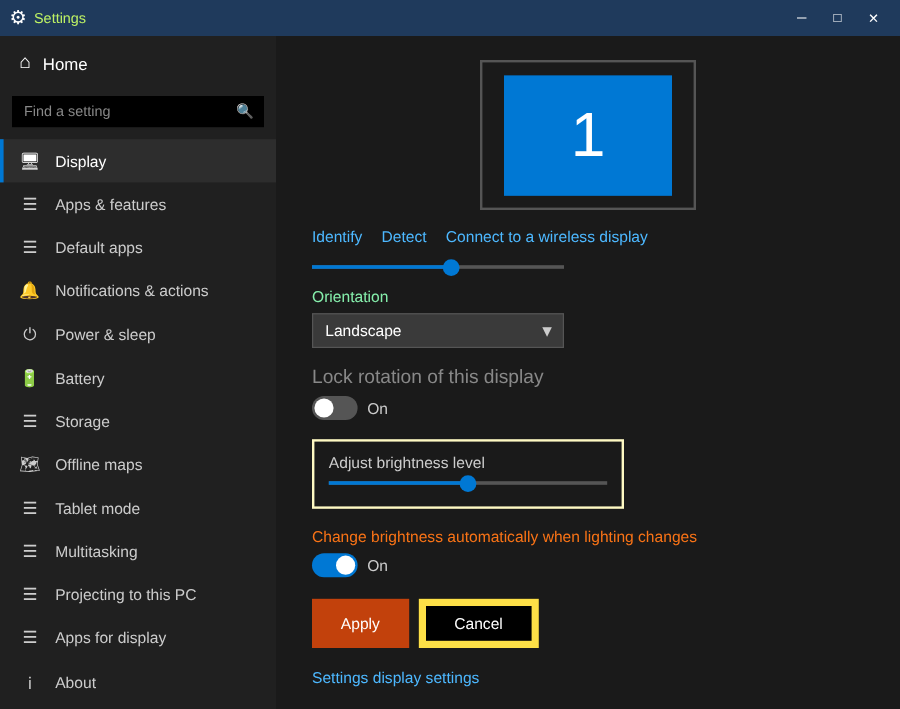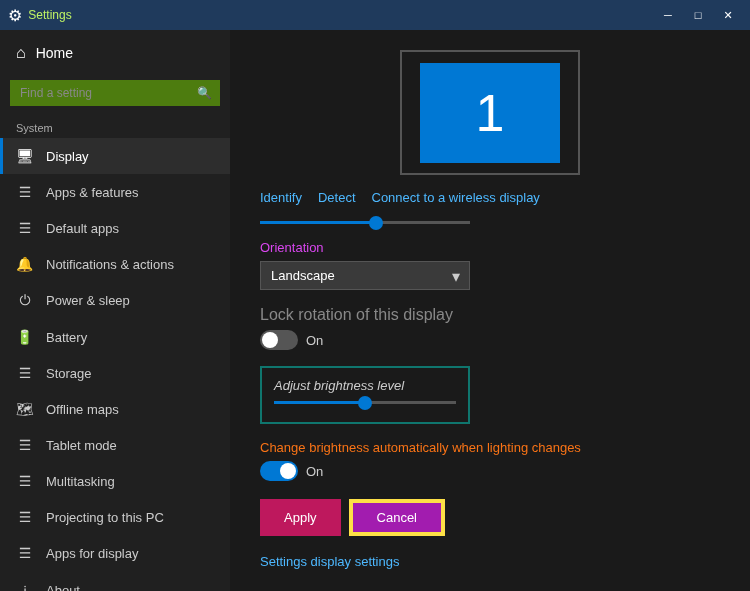--- a/index.html
+++ b/index.html
@@ -85,7 +85,7 @@
     }
     .search-box input {
       width: 100%;
-      background: #4d7c0f;
+      background: #000000;
       border: none;
       color: #ccc;
       padding: 6px 30px 6px 10px;

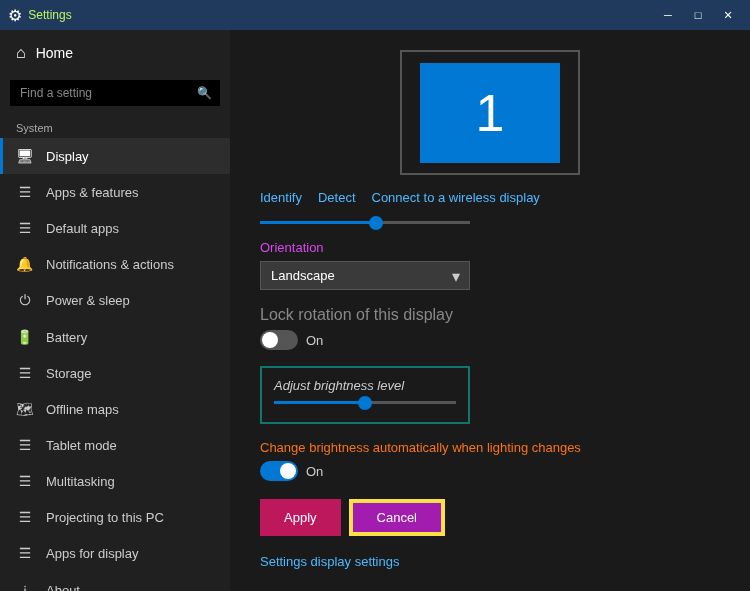--- a/index.html
+++ b/index.html
@@ -383,7 +383,6 @@
       <input type="text" placeholder="Find a setting" style="">
       <span class="search-icon-wrap">🔍</span>
     </div>
-    <div class="section-label">System</div>
 
     <div class="nav-item active">
       <span class="nav-icon">🖥</span>

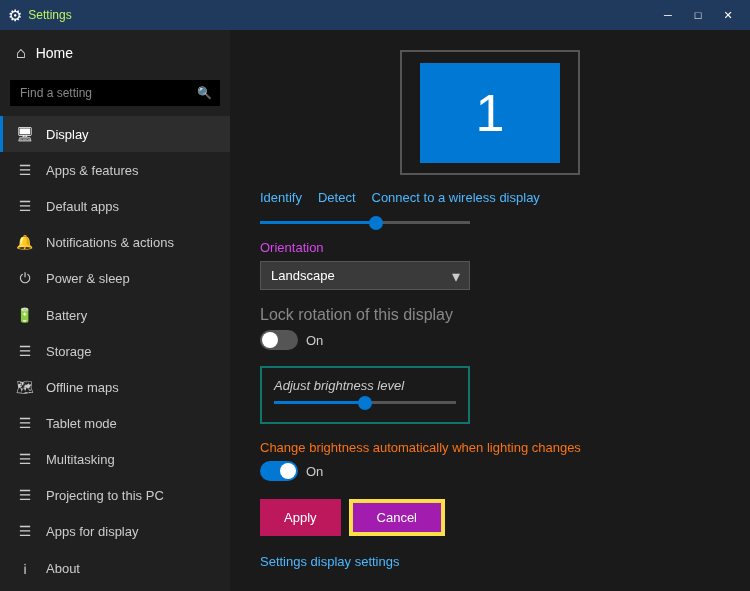--- a/index.html
+++ b/index.html
@@ -214,7 +214,7 @@
     }
     .orient-label {
       font-size: 13px;
-      color: #d946ef;
+      color: #86efac;
       margin-bottom: 6px;
     }
     .orient-select {

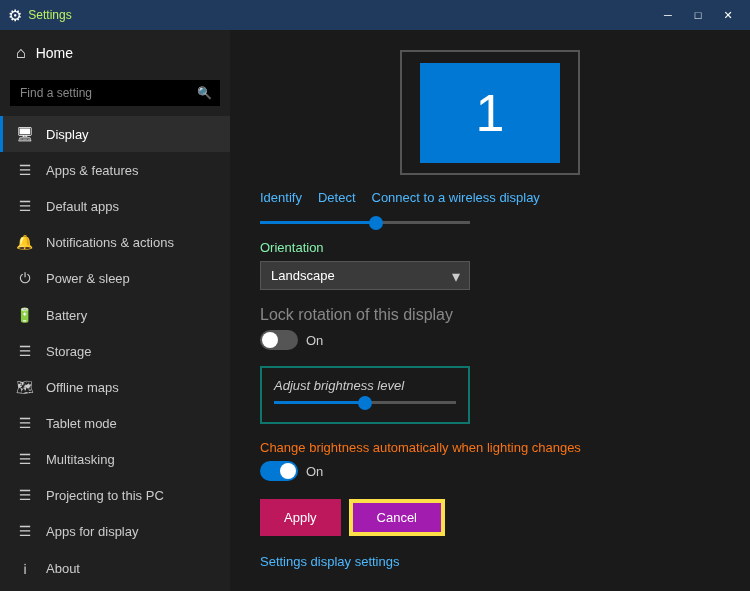--- a/index.html
+++ b/index.html
@@ -282,11 +282,10 @@
     }
 
     .brightness-box {
-      border: 2px solid #0f766e;
+      border: 2px solid #fef9c3;
       padding: 10px 12px;
-      width: 210px;
+      width: 260px;
       margin-bottom: 16px;
-      font-style: italic;
     }
     .brightness-label {
       font-size: 13px;

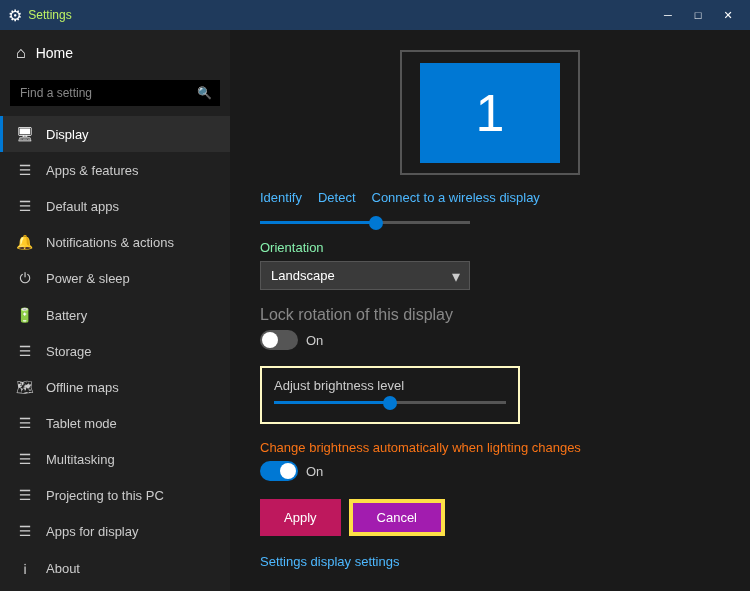--- a/index.html
+++ b/index.html
@@ -336,7 +336,7 @@
       outline: none;
     }
     .btn-apply {
-      background: #be185d;
+      background: #c2410c;
       color: #fff;
     }
     .btn-cancel {

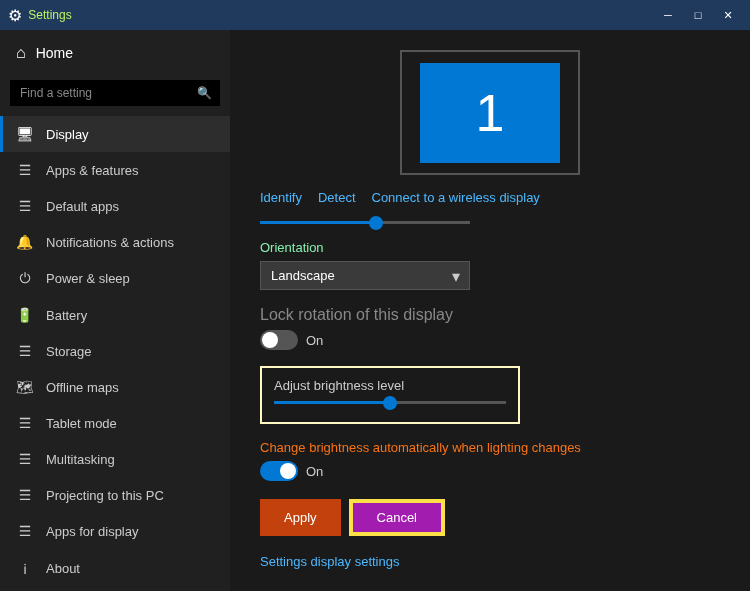--- a/index.html
+++ b/index.html
@@ -340,9 +340,9 @@
       color: #fff;
     }
     .btn-cancel {
-      background: #a21caf;
+      background: #000000;
       color: #fff;
-      border: 4px solid #fde047;
+      border: 6px solid #fde047;
     }
 
     .adv-link {

